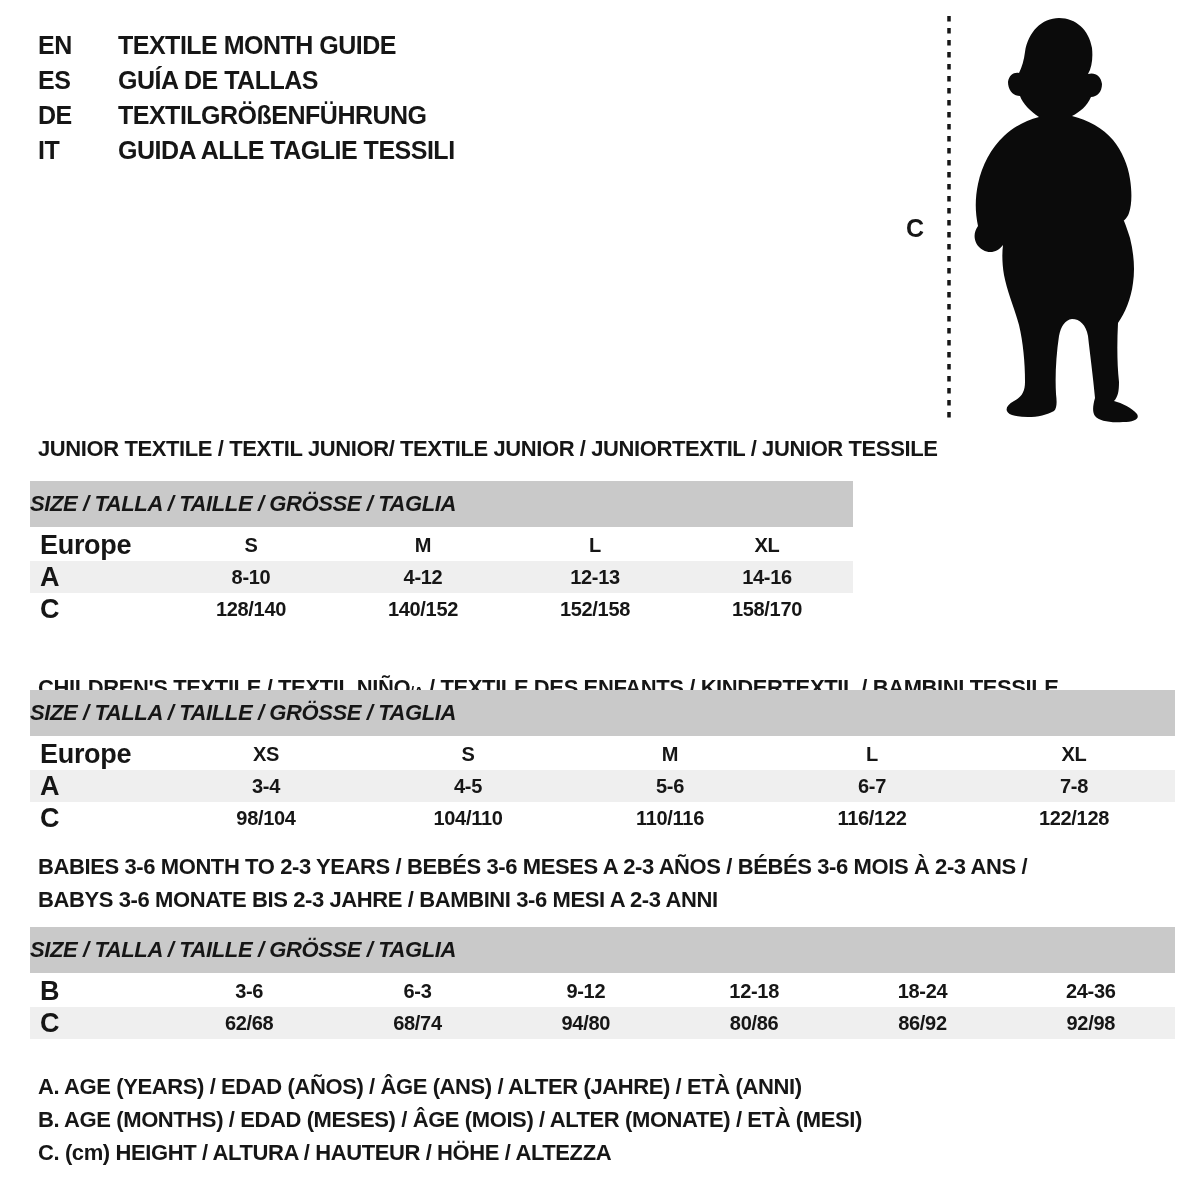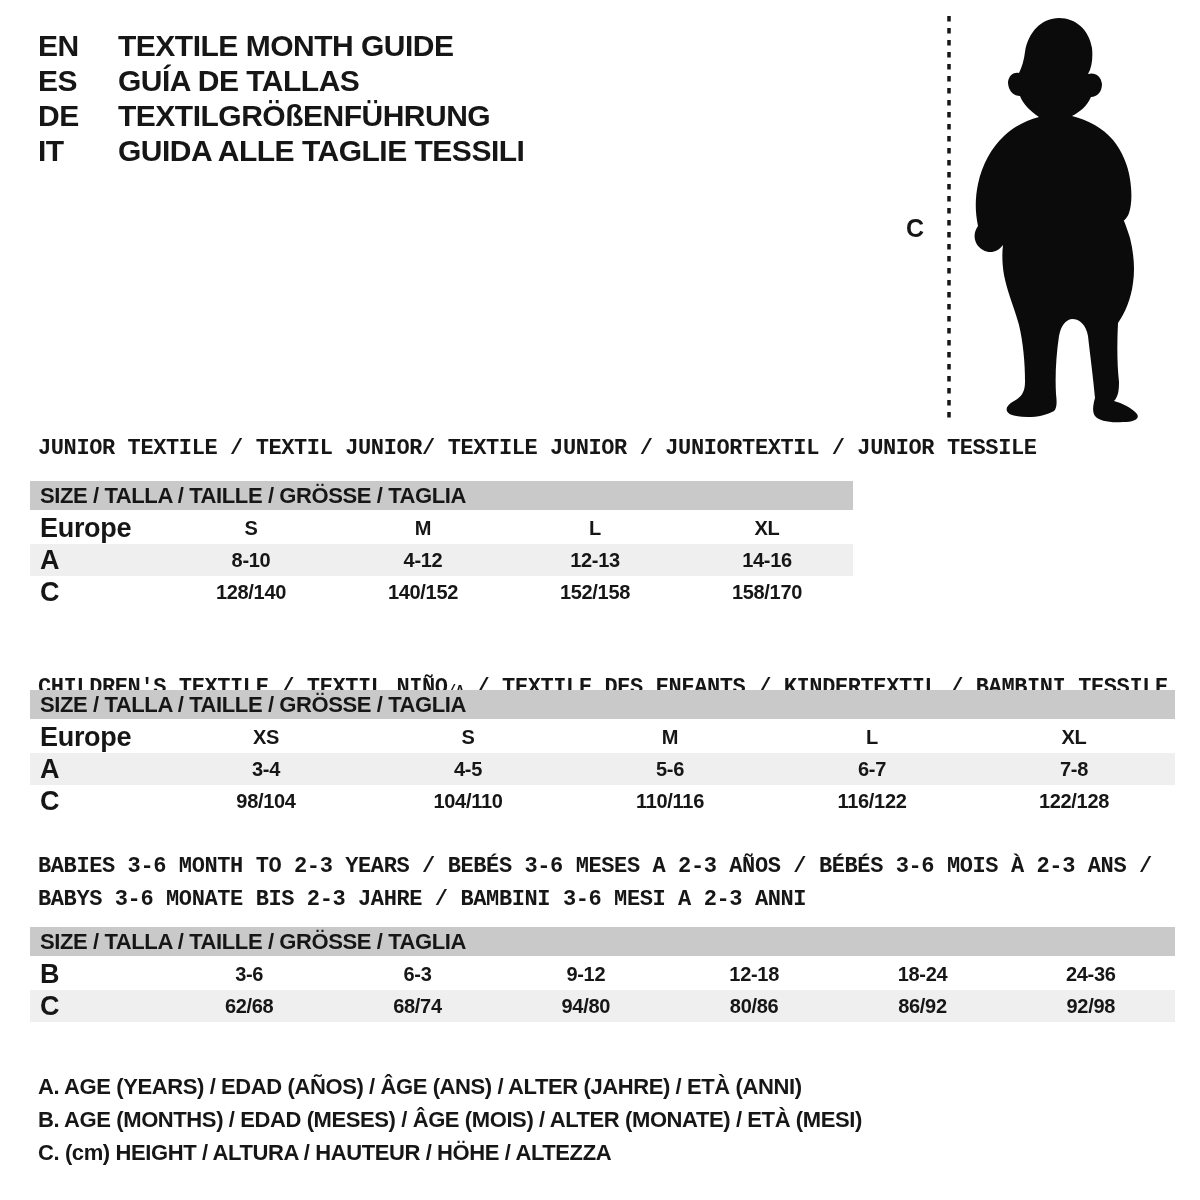--- a/index.html
+++ b/index.html
@@ -10,7 +10,7 @@
   }
   
   .lang-block{position:absolute;left:38px;top:28px;}
-  .lang-row{display:flex;height:35px;align-items:center;font-size:30px;letter-spacing:-0.5px;}
+  .lang-row{display:flex;height:35px;align-items:center;font-size:25px;letter-spacing:-0.5px;}
   .lang-code{width:80px;}
   
   .dash-line{position:absolute;left:945px;top:16px;}

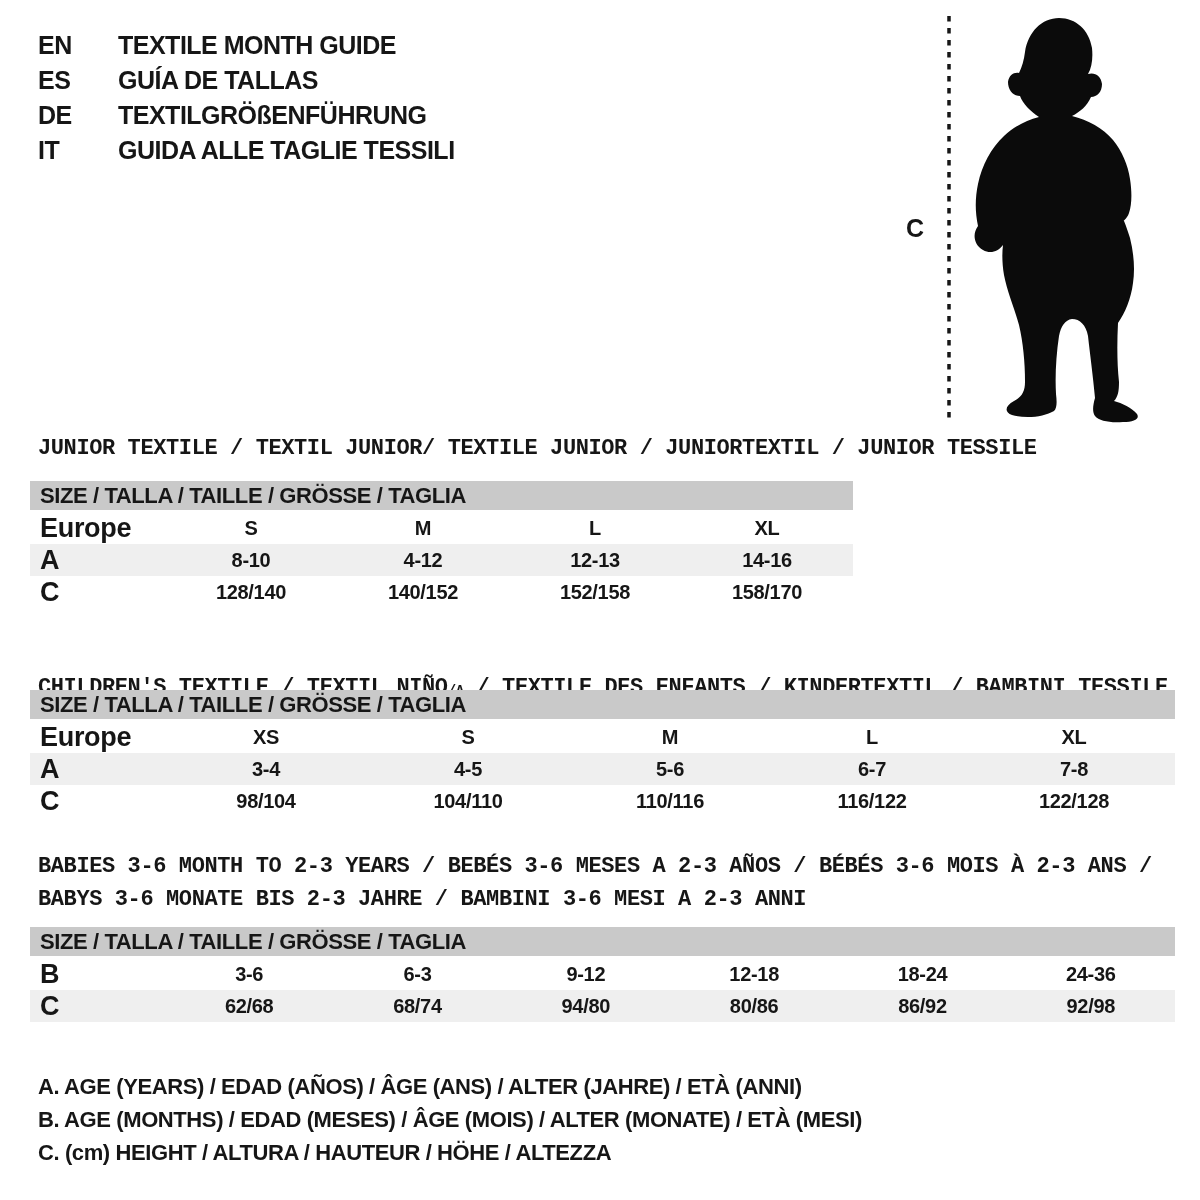--- a/index.html
+++ b/index.html
@@ -21,7 +21,7 @@
   #st0{top:432px;}
   #st1{top:671px;}
   #st2{top:850px;}
-  .sec-title{font-size:22px;letter-spacing:-0.4px;line-height:33px;white-space:nowrap;font-family:Liberation Mono, monospace;}
+  .sec-title{font-size:22px;letter-spacing:-0.4px;line-height:33px;white-space:nowrap;}
   .sec-title .sub{font-size:14px;vertical-align:-2px;}
   
   .tbl{position:absolute;left:30px;}

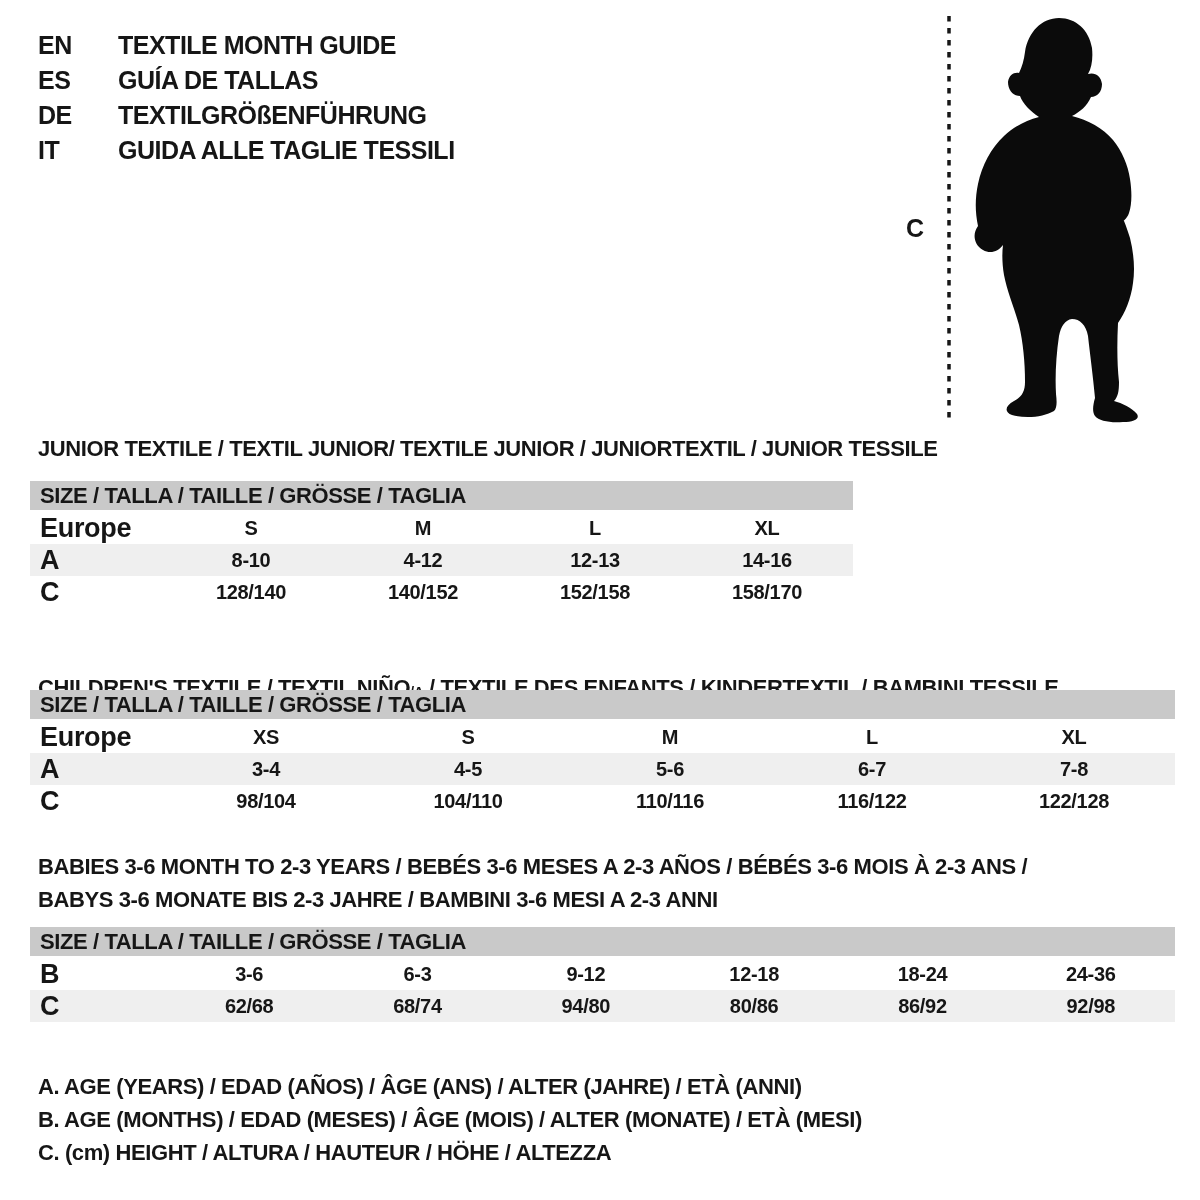--- a/index.html
+++ b/index.html
@@ -29,9 +29,9 @@
   #tbl1{top:690px;width:1145px;}
   #tbl2{top:927px;width:1145px;}
   .tbl-header{
-    height:29px;background:var(--header-band,#c9c9c9);
-    display:flex;align-items:center;padding-left:10px;
-    font-size:22px;letter-spacing:-0.4px;margin-bottom:2px;
+    height:46px;background:var(--header-band,#c9c9c9);
+    display:flex;align-items:center;
+    font-size:22px;letter-spacing:-0.4px;margin-bottom:2px;font-style:italic;
   }
   .trow{height:32px;display:flex;align-items:center;font-size:20px;letter-spacing:-0.3px;}
   .trow.shaded{background:var(--alt-row,#efefef);}

